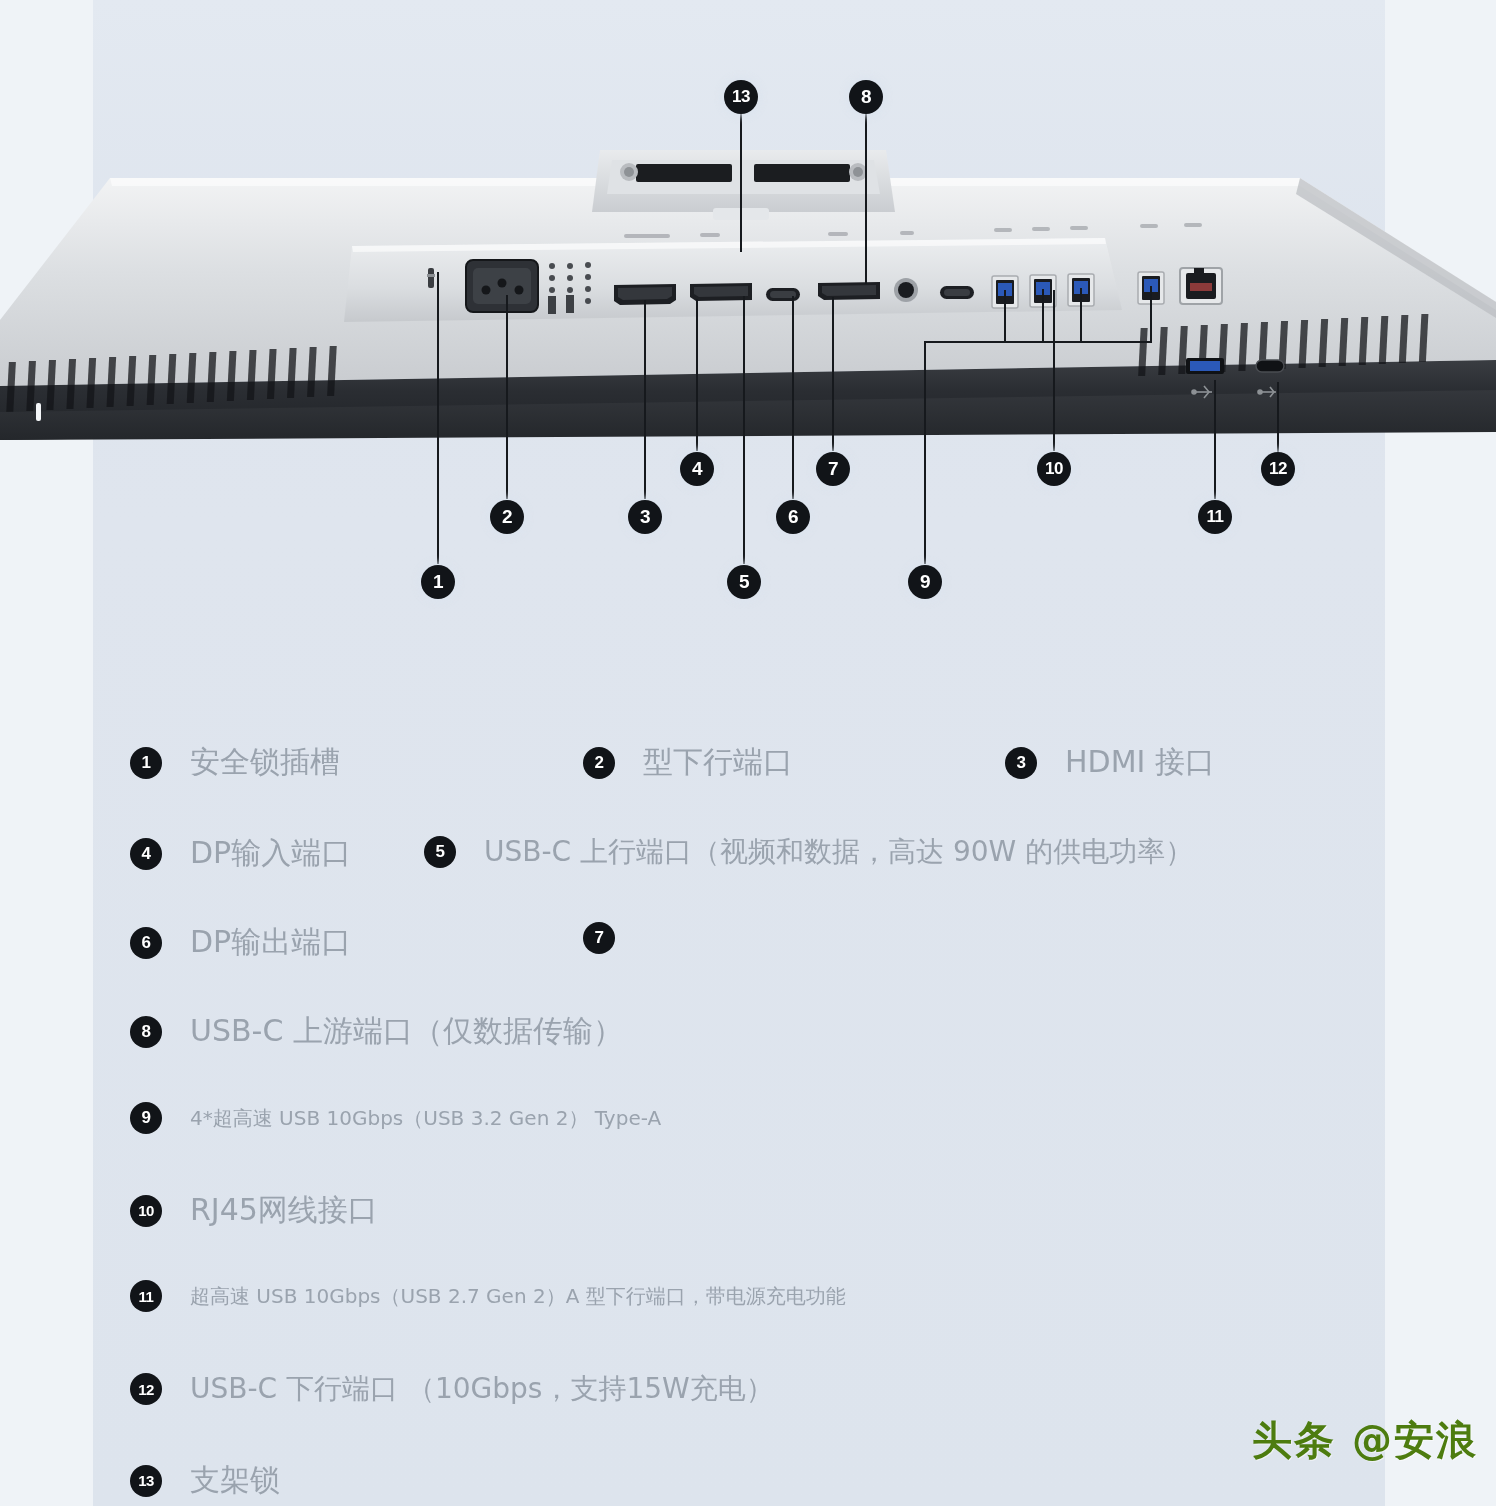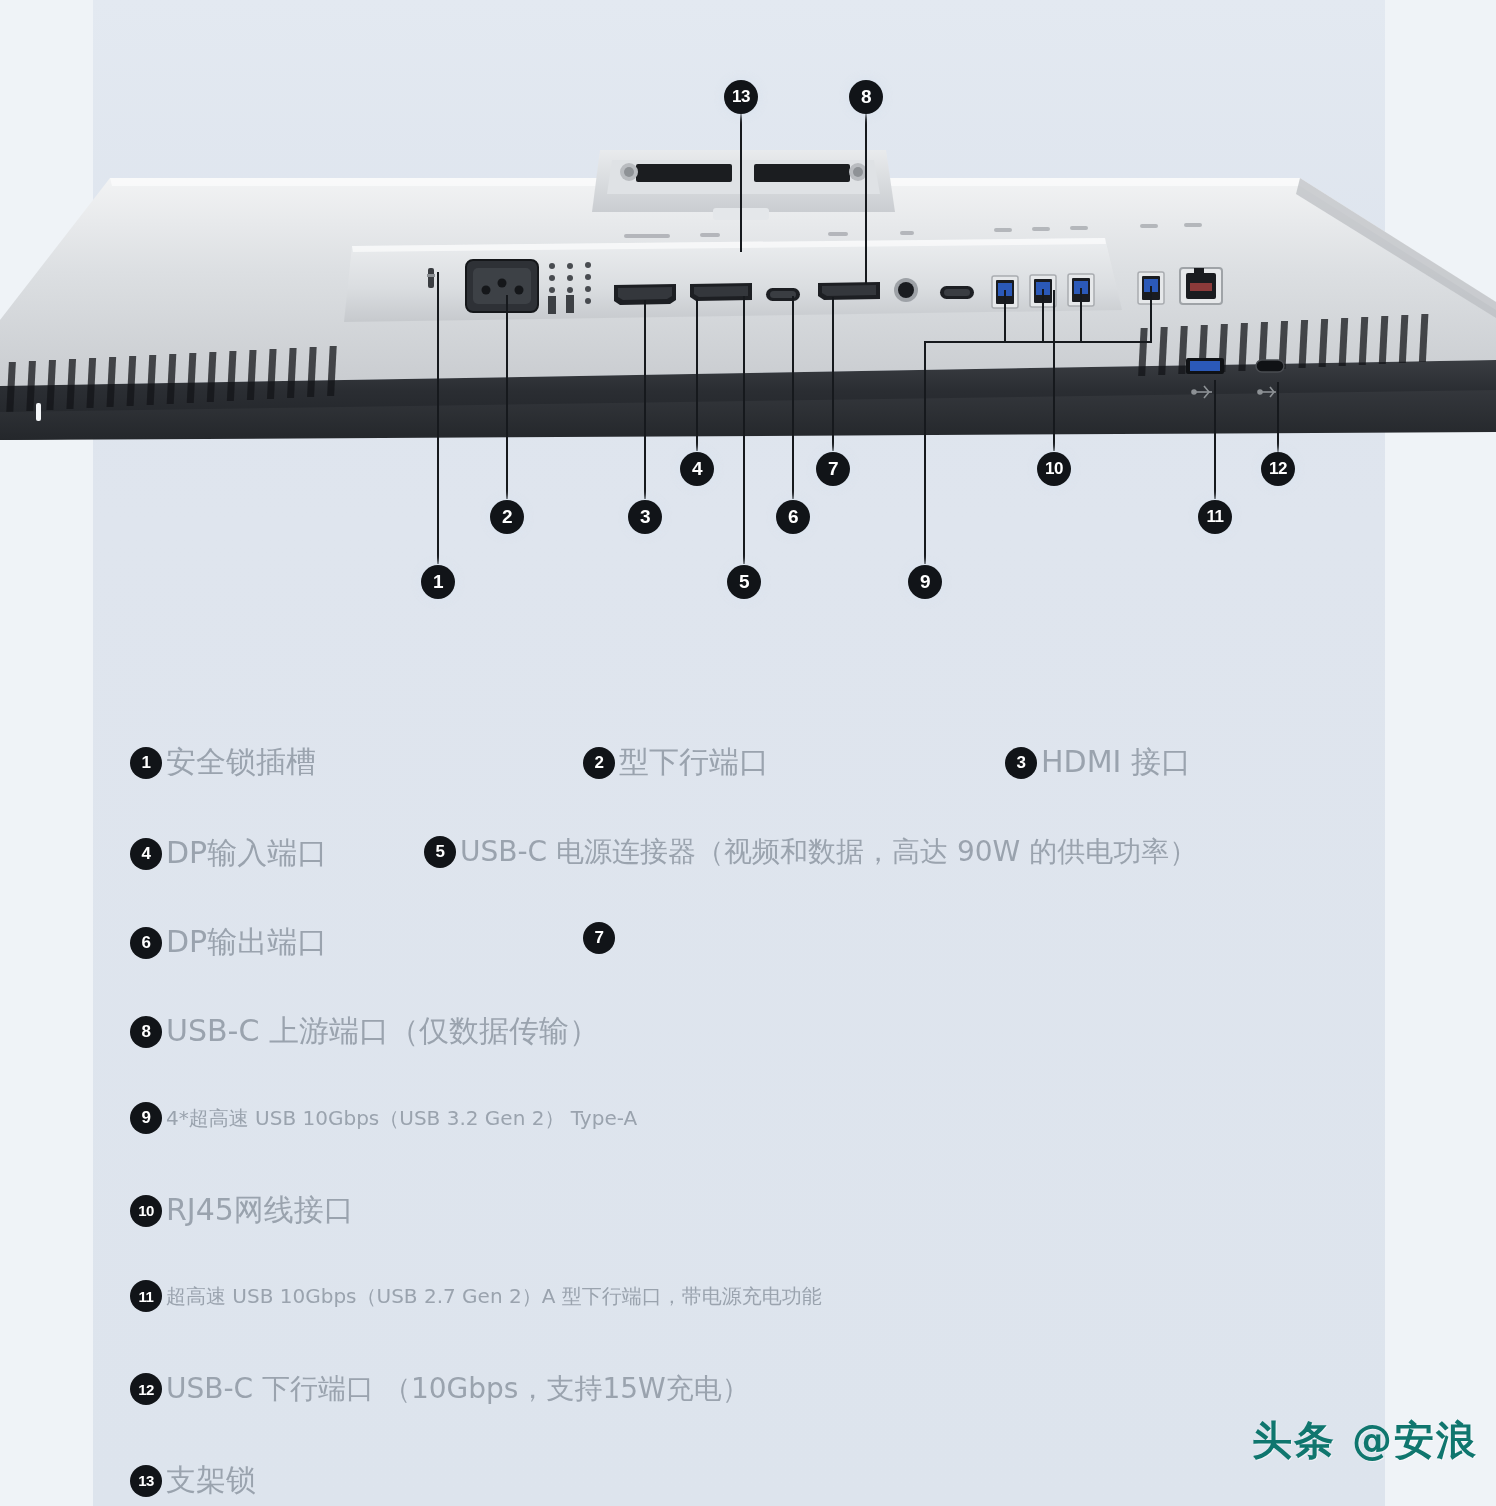--- a/index.html
+++ b/index.html
@@ -55,7 +55,7 @@
   }
   .bullet.wide{font-size:15px;}
   .ltext{
-    margin-left:4px;
+    margin-left:28px;
     color:#9aa3ae;
     font-size:30px;
     white-space:nowrap;

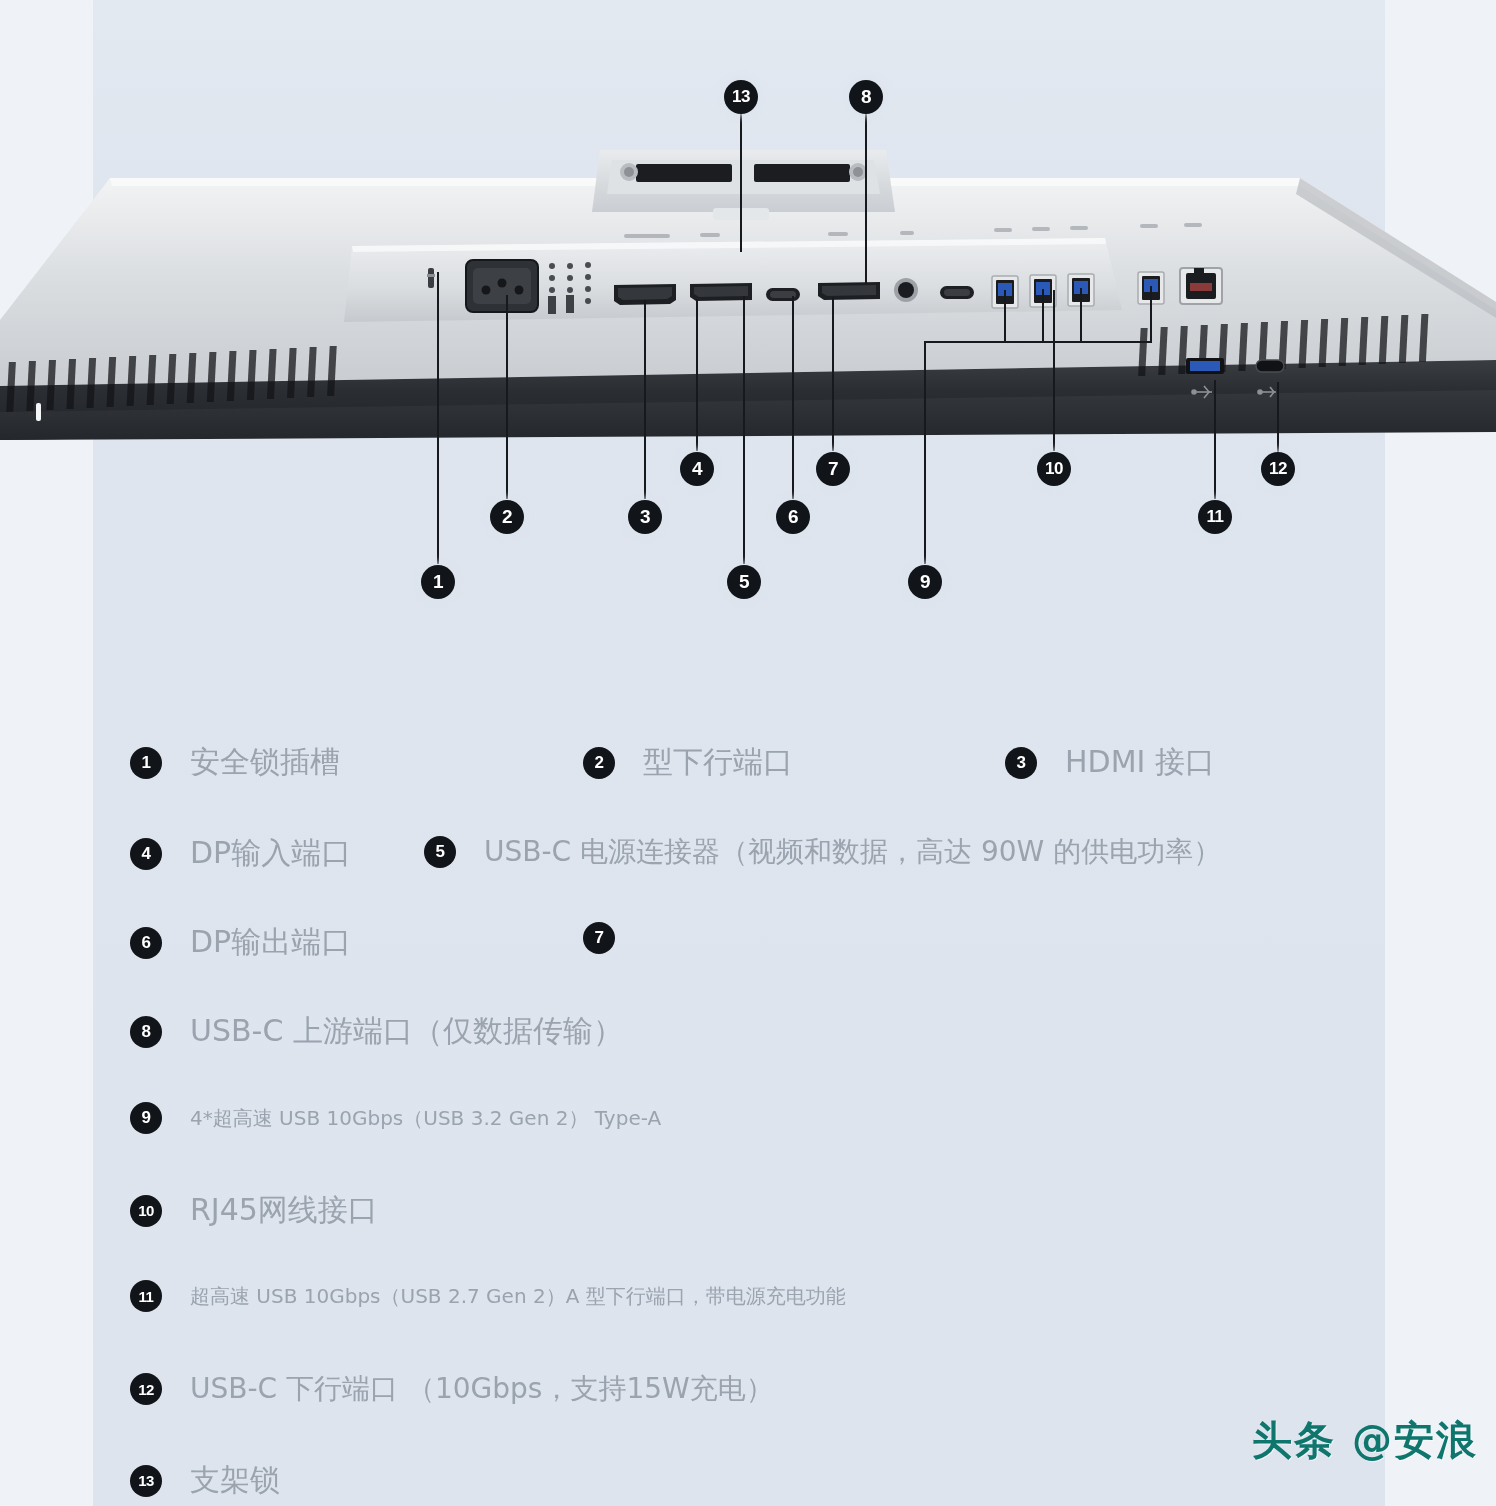--- a/index.html
+++ b/index.html
@@ -344,7 +344,7 @@
       </div>
       <div class="lrow" style="left: 424px; top: 133px;">
         <div class="bullet">5</div>
-        <div class="ltext sm">USB-C 电源连接器（视频和数据，高达 90W 的供电功率）</div>
+        <div class="ltext sm">USB-C 上行端口（视频和数据，高达 90W 的供电功率）</div>
       </div>
       <div class="lrow" style="left: 130px; top: 222px;">
         <div class="bullet">6</div>

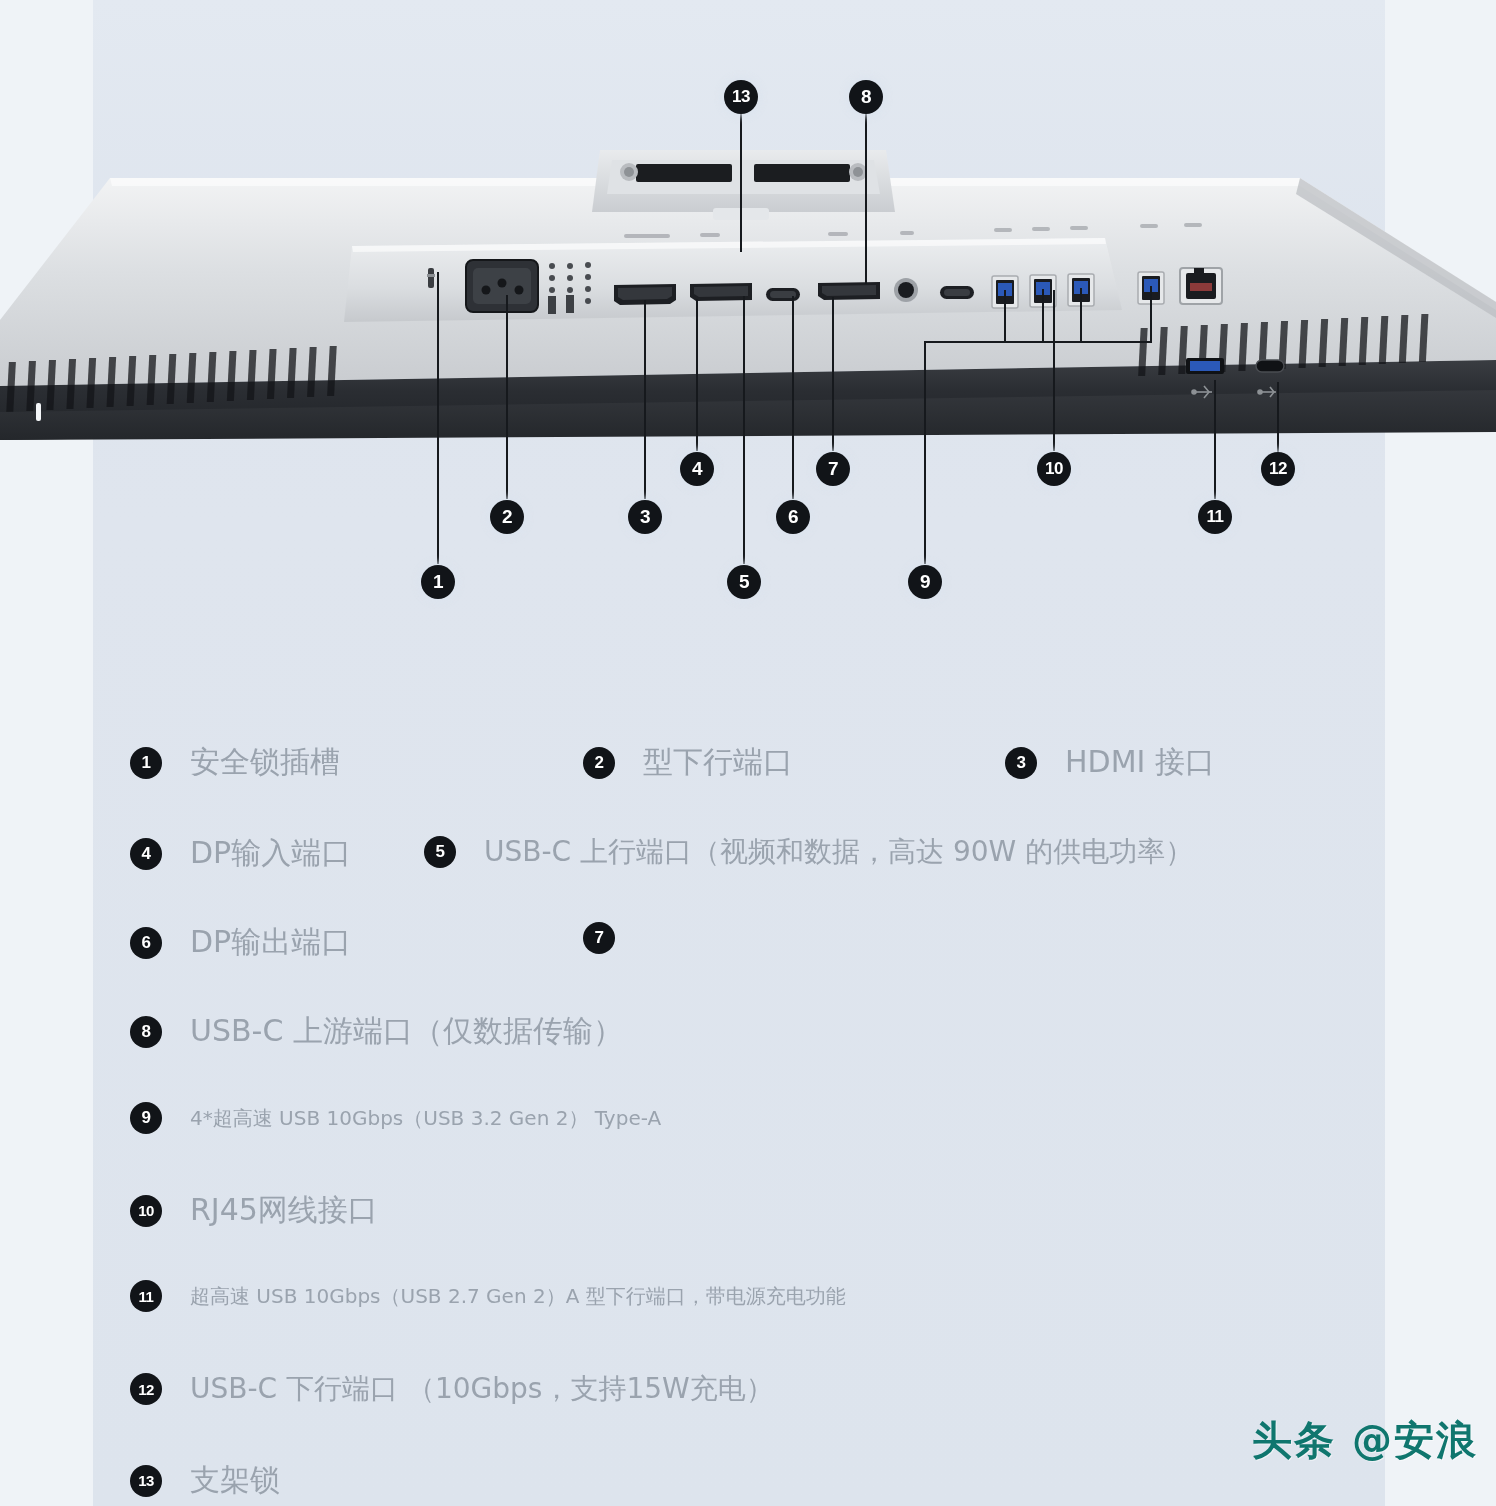--- a/index.html
+++ b/index.html
@@ -67,7 +67,7 @@
   
   #watermark{
     position:absolute;right:18px;bottom:38px;
-    font-size:40px;font-weight:bold;color:#0f766e;
+    font-size:40px;font-weight:bold;color:#4d7c0f;
     font-family:"DejaVu Sans","Liberation Sans",sans-serif;
     letter-spacing:2px;
     text-shadow:1px 1px 0 rgba(255,255,255,.5);

